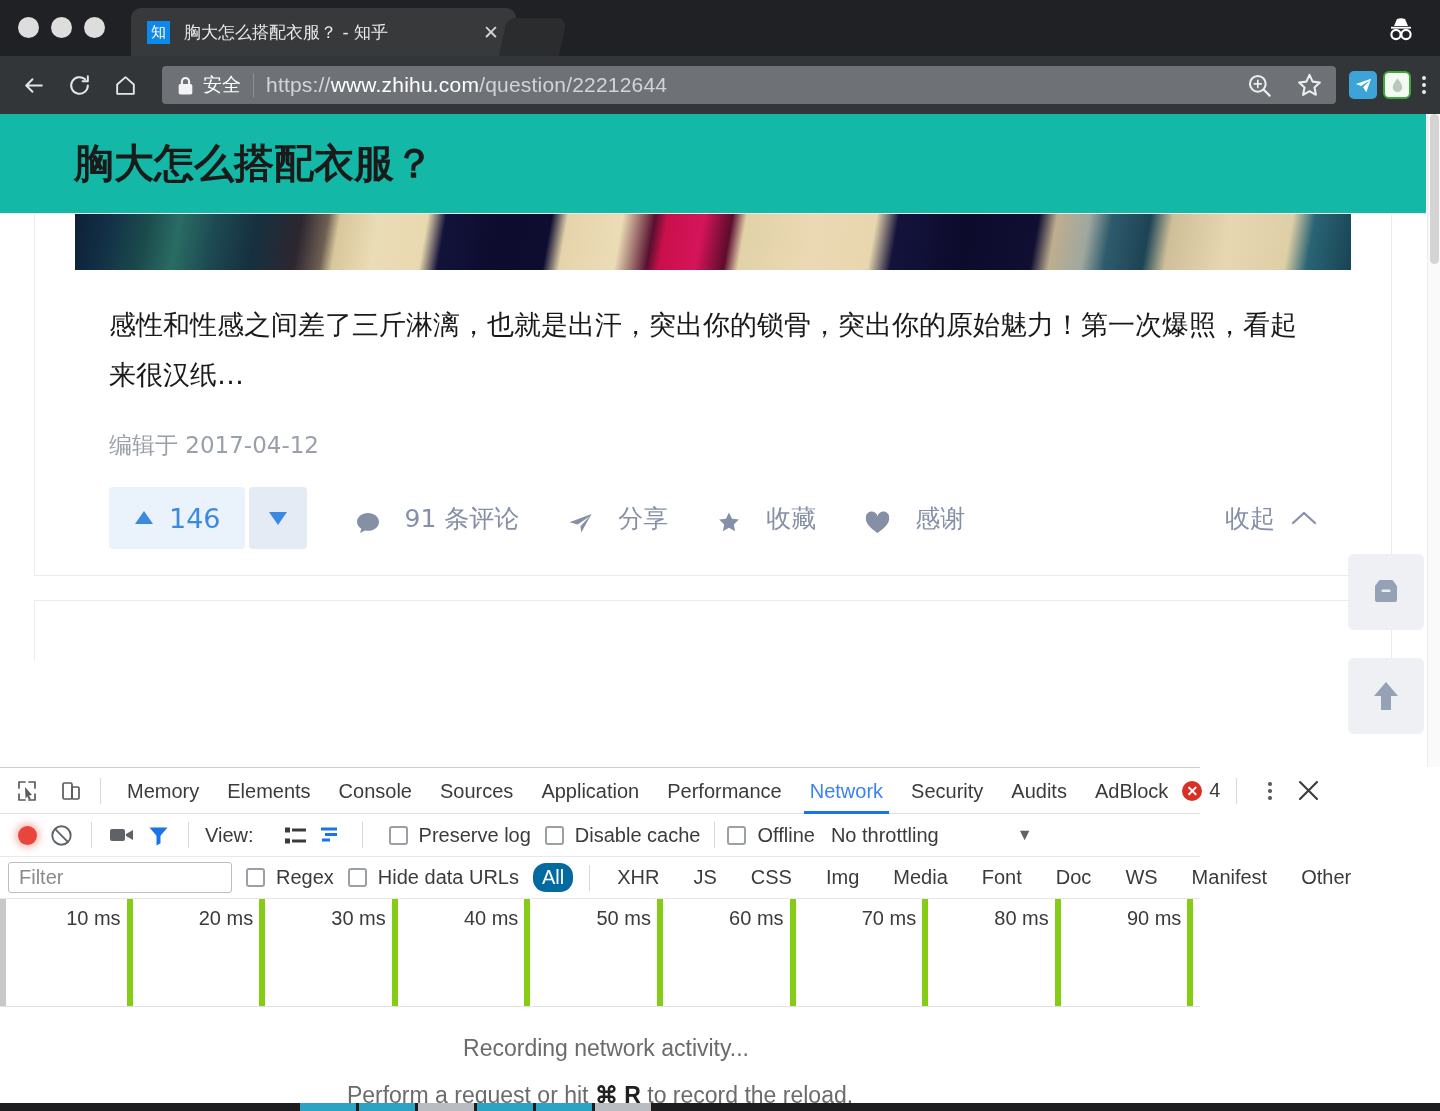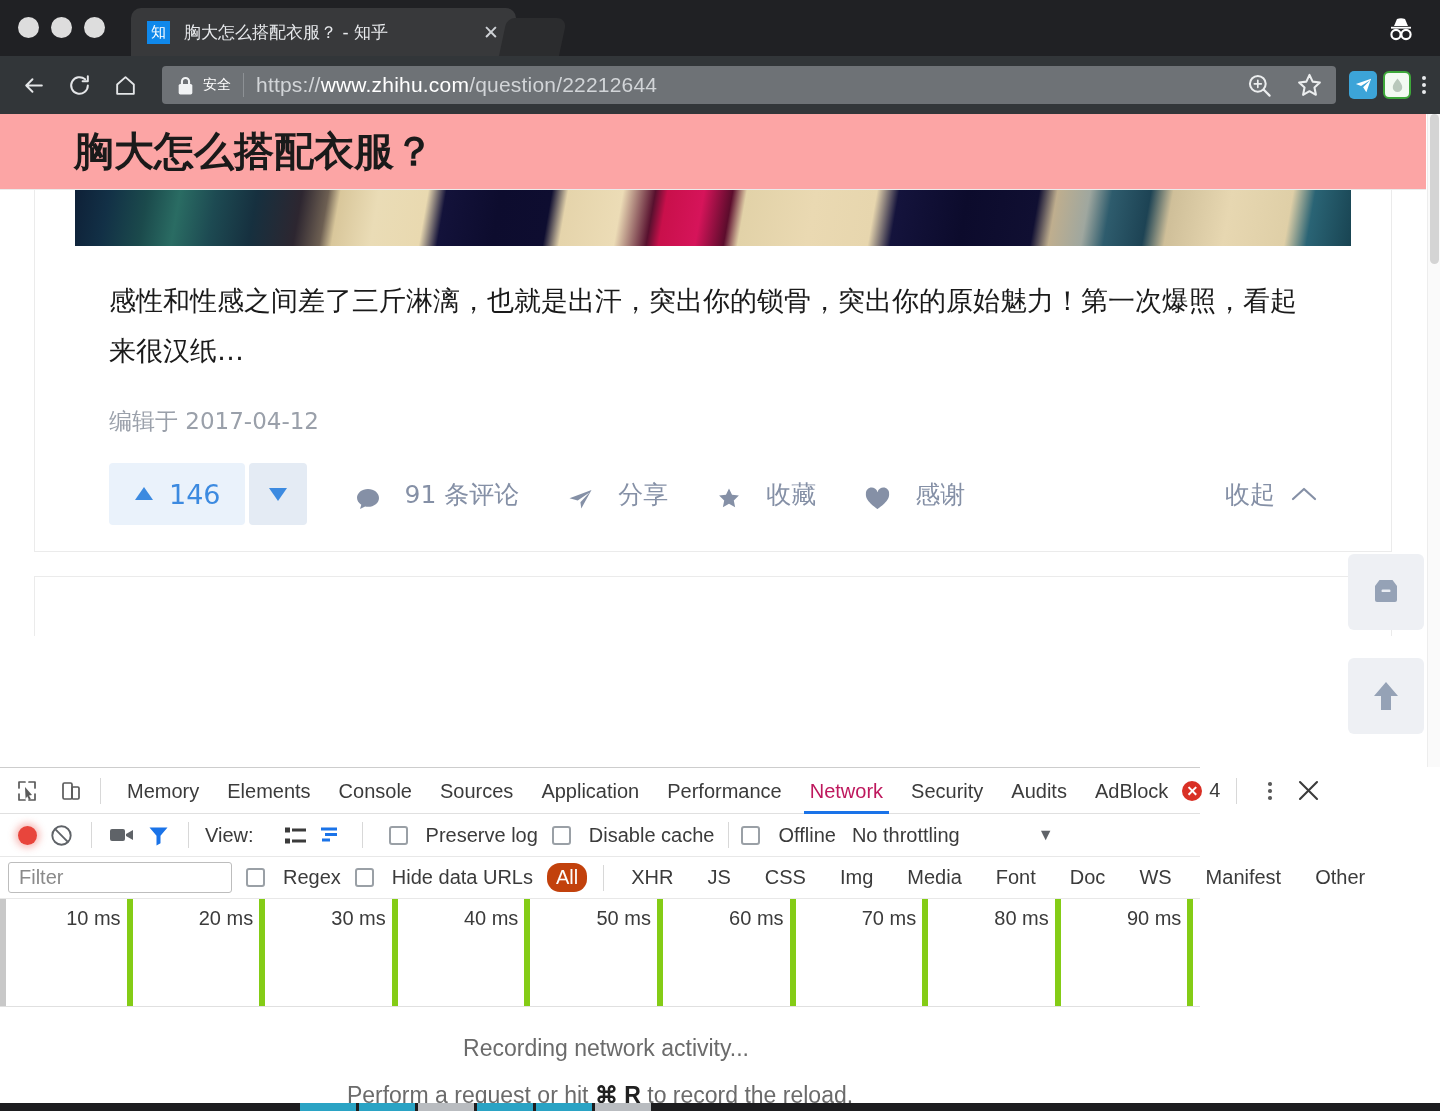--- a/index.html
+++ b/index.html
@@ -65,7 +65,7 @@
     position: relative;
   }
   .lock-ico { color: #f1f3f4; margin-right: 8px; display: flex; align-items: center; }
-  .secure-label { color: #ffffff; font-size: 14px; font-family: "DejaVu Sans", sans-serif; }
+  .secure-label { color: #ffffff; font-size: 19px; font-family: "DejaVu Sans", sans-serif; }
   .omni-sep {
     width: 1px; height: 24px; background: #8d9195; margin: 0 12px;
   }

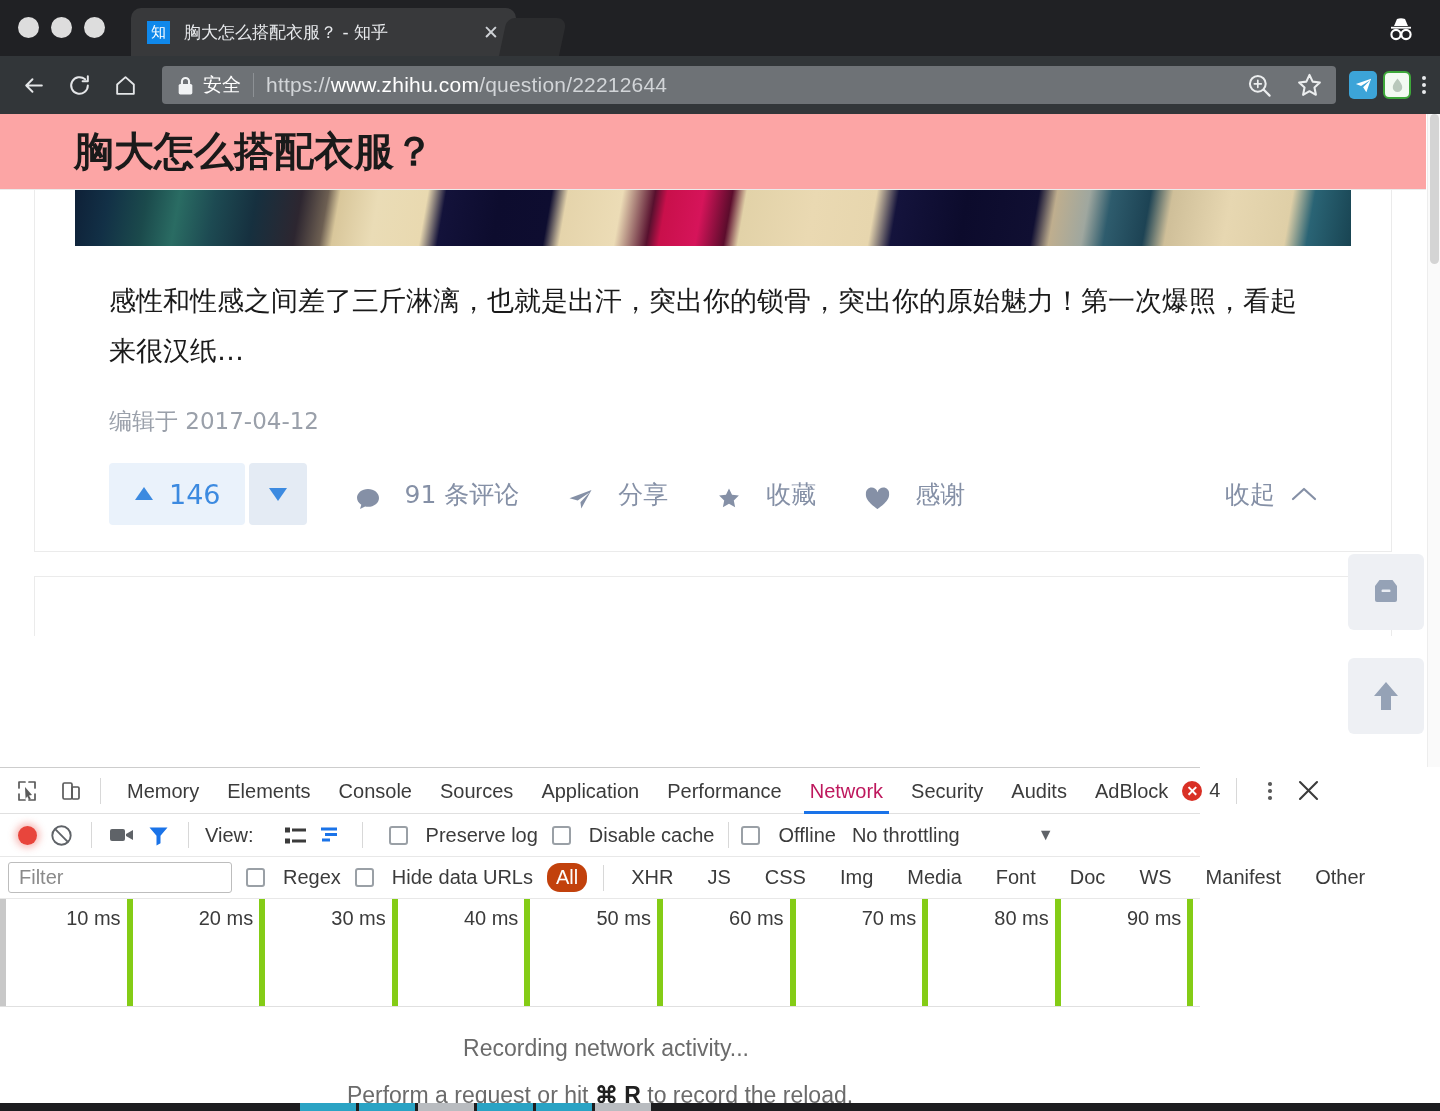--- a/index.html
+++ b/index.html
@@ -93,7 +93,7 @@
   }
   .page-scroll { position: absolute; top: 0; left: 0; width: 1426px; }
   .qheader {
-    height: 76px; border-bottom: 1px solid #ebebeb; background: #fca5a5;
+    height: 100px; border-bottom: 1px solid #ebebeb; background: #14b8a6;
     display: flex; align-items: center;
   }
   .qtitle {

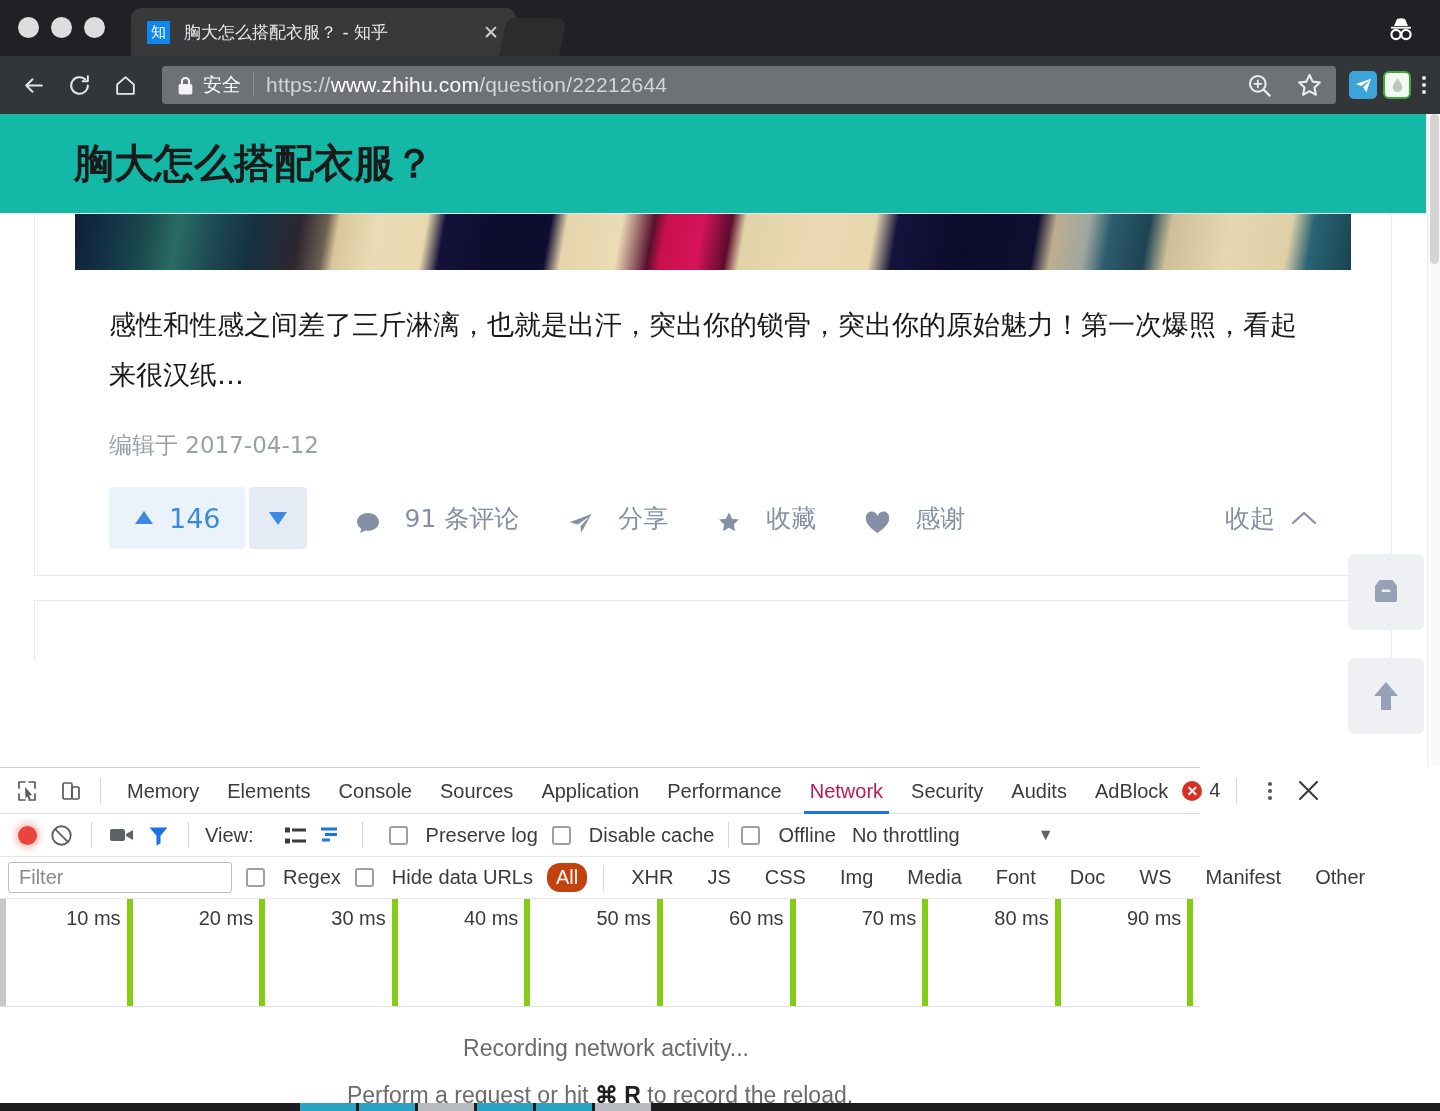--- a/index.html
+++ b/index.html
@@ -194,7 +194,7 @@
     padding: 0 14px; height: 46px; line-height: 46px; font-size: 20px; color: #3b3b3b;
     white-space: nowrap; position: relative; flex: 0 0 auto;
   }
-  .dt-tab.active { color: #be185d; text-align: right; }
+  .dt-tab.active { color: #3b82f6; text-align: right; }
   .dt-tab.active::after {
     content: ""; position: absolute; left: 8px; right: 8px; bottom: 0; height: 3px;
     background: #1a73e8;

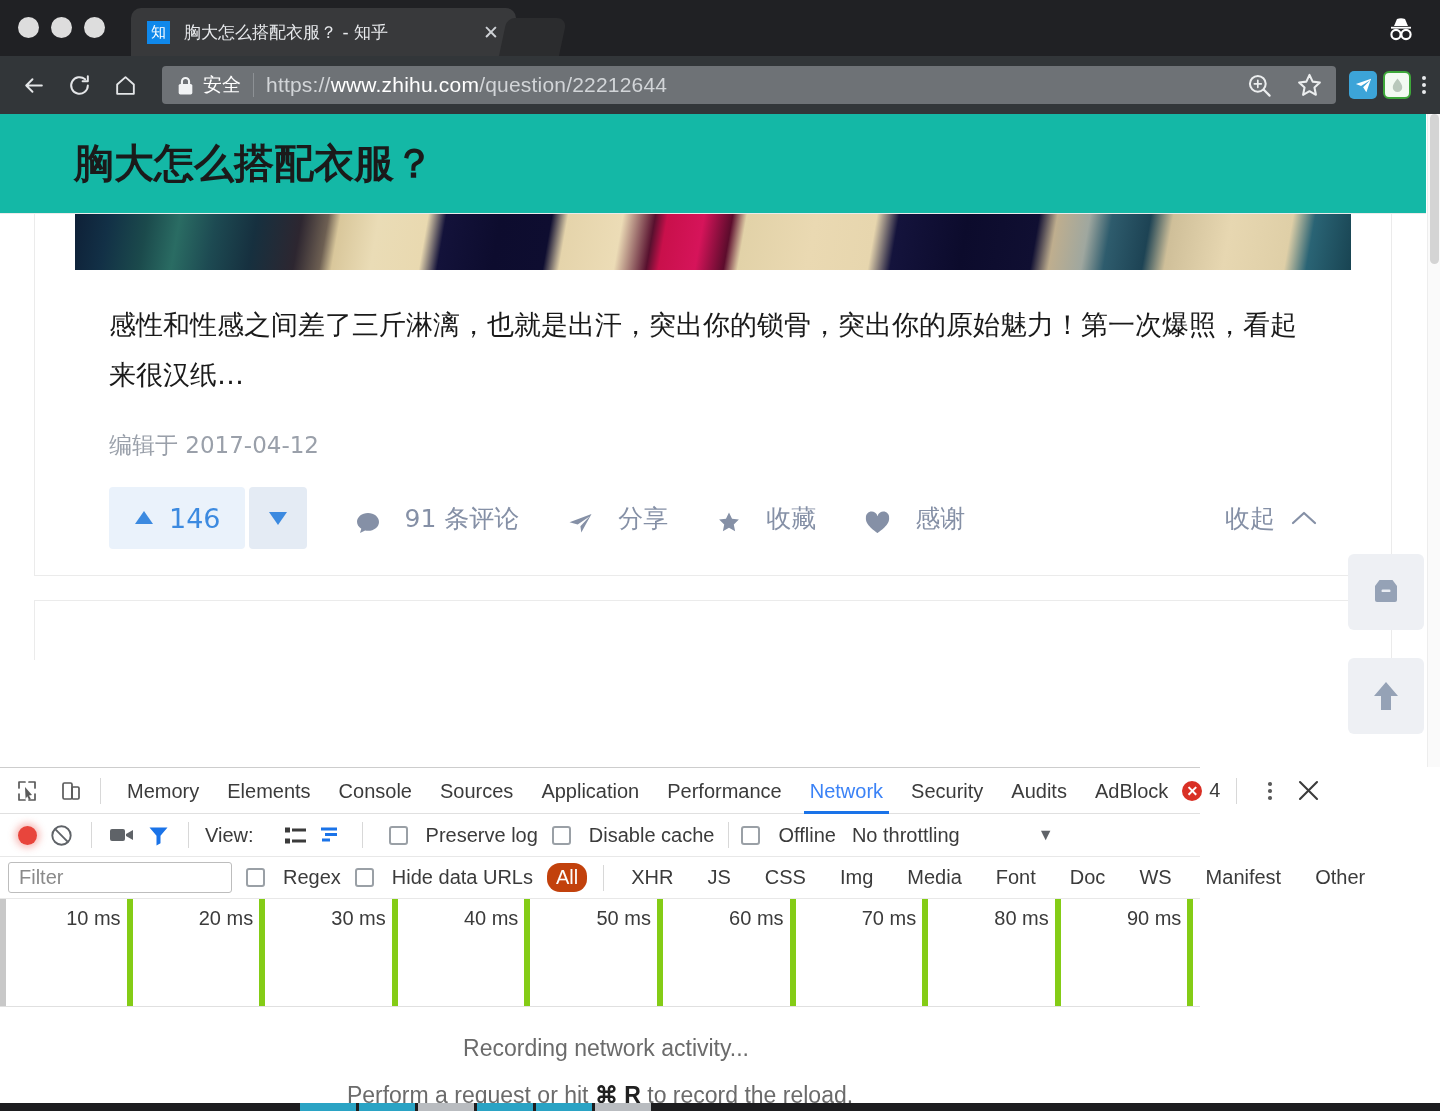--- a/index.html
+++ b/index.html
@@ -219,7 +219,7 @@
   .tb-label { font-size: 20px; color: #3b3b3b; margin: 0 24px 0 4px; white-space: nowrap; }
   .chk { width: 19px; height: 19px; border: 2px solid #9aa0a6; border-radius: 3px;
     background: #fff; flex: 0 0 auto; }
-  .chk-row { display: flex; align-items: center; gap: 18px; margin-left: 14px; flex: 0 0 auto; }
+  .chk-row { display: flex; align-items: center; gap: 11px; margin-left: 14px; flex: 0 0 auto; }
   .chk-row span { font-size: 20px; color: #3b3b3b; white-space: nowrap; }
   .throttle { font-size: 20px; color: #3b3b3b; margin-left: 16px; white-space: nowrap; }
   .caret-dn { margin-left: 78px; color: #5f6368; font-size: 16px; }

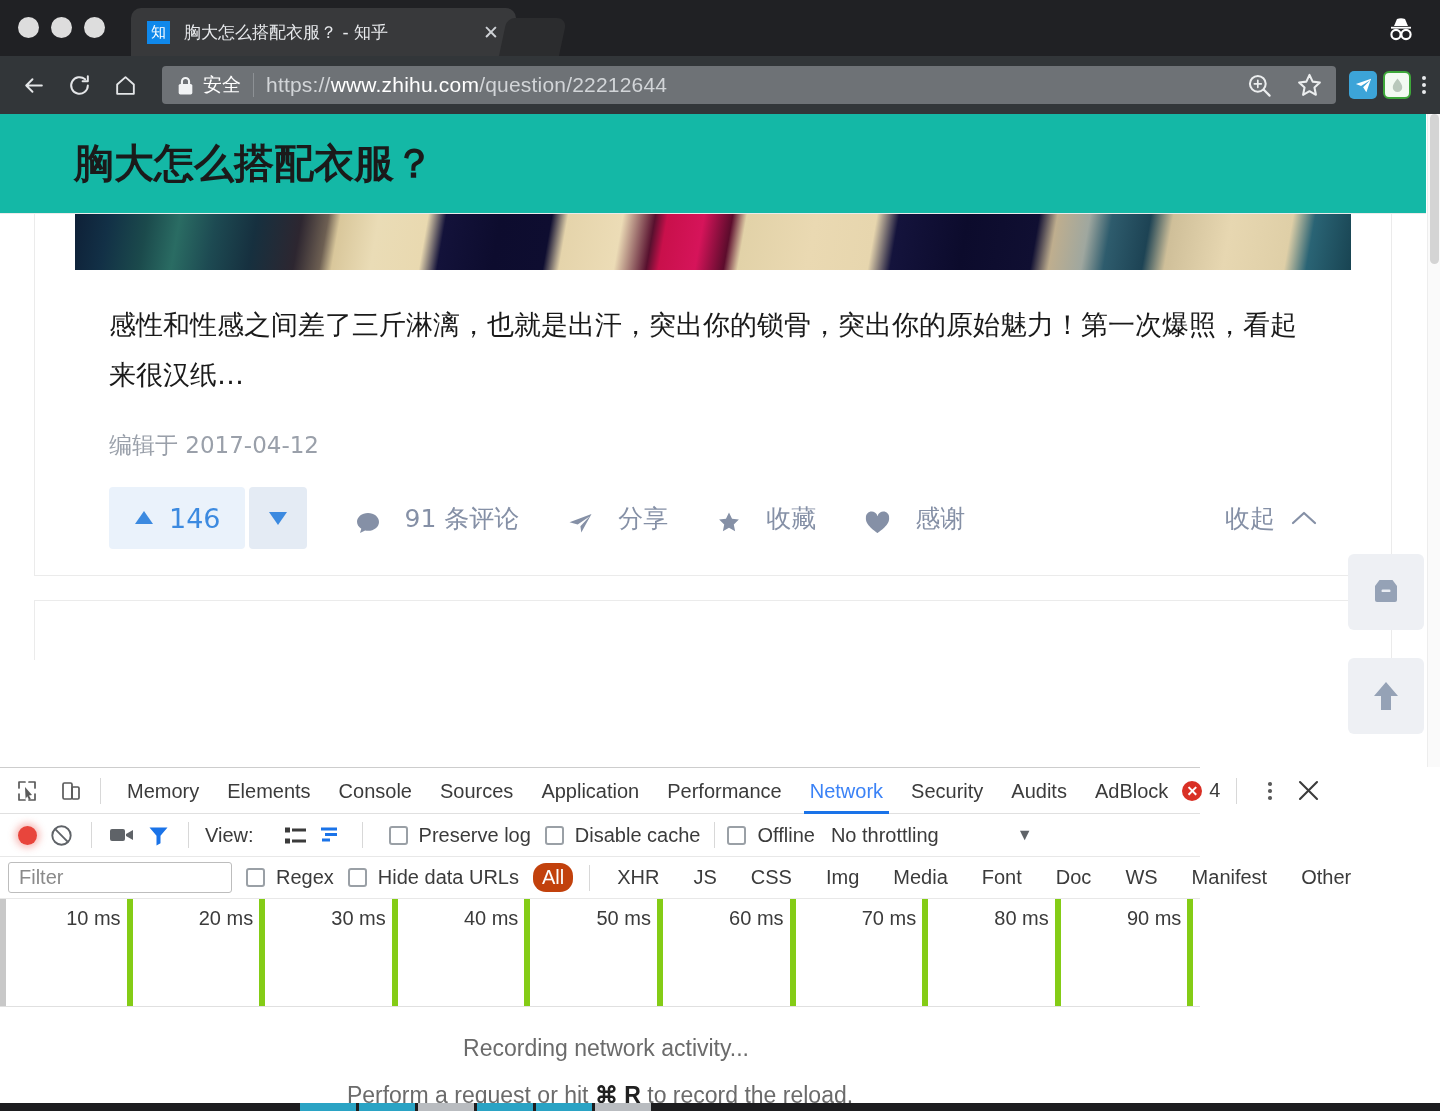--- a/index.html
+++ b/index.html
@@ -238,7 +238,7 @@
     font-size: 20px; color: #3b3b3b; padding: 3px 9px; border-radius: 13px;
     white-space: nowrap; margin-left: 2px;
   }
-  .type-pill.sel { background: #c2410c; color: #fdfdfd; }
+  .type-pill.sel { background: #0369a1; color: #fdfdfd; }
   .types { display: flex; align-items: center; gap: 14px; margin-left: 14px; }
   .types .first { margin-left: 0; }
 

